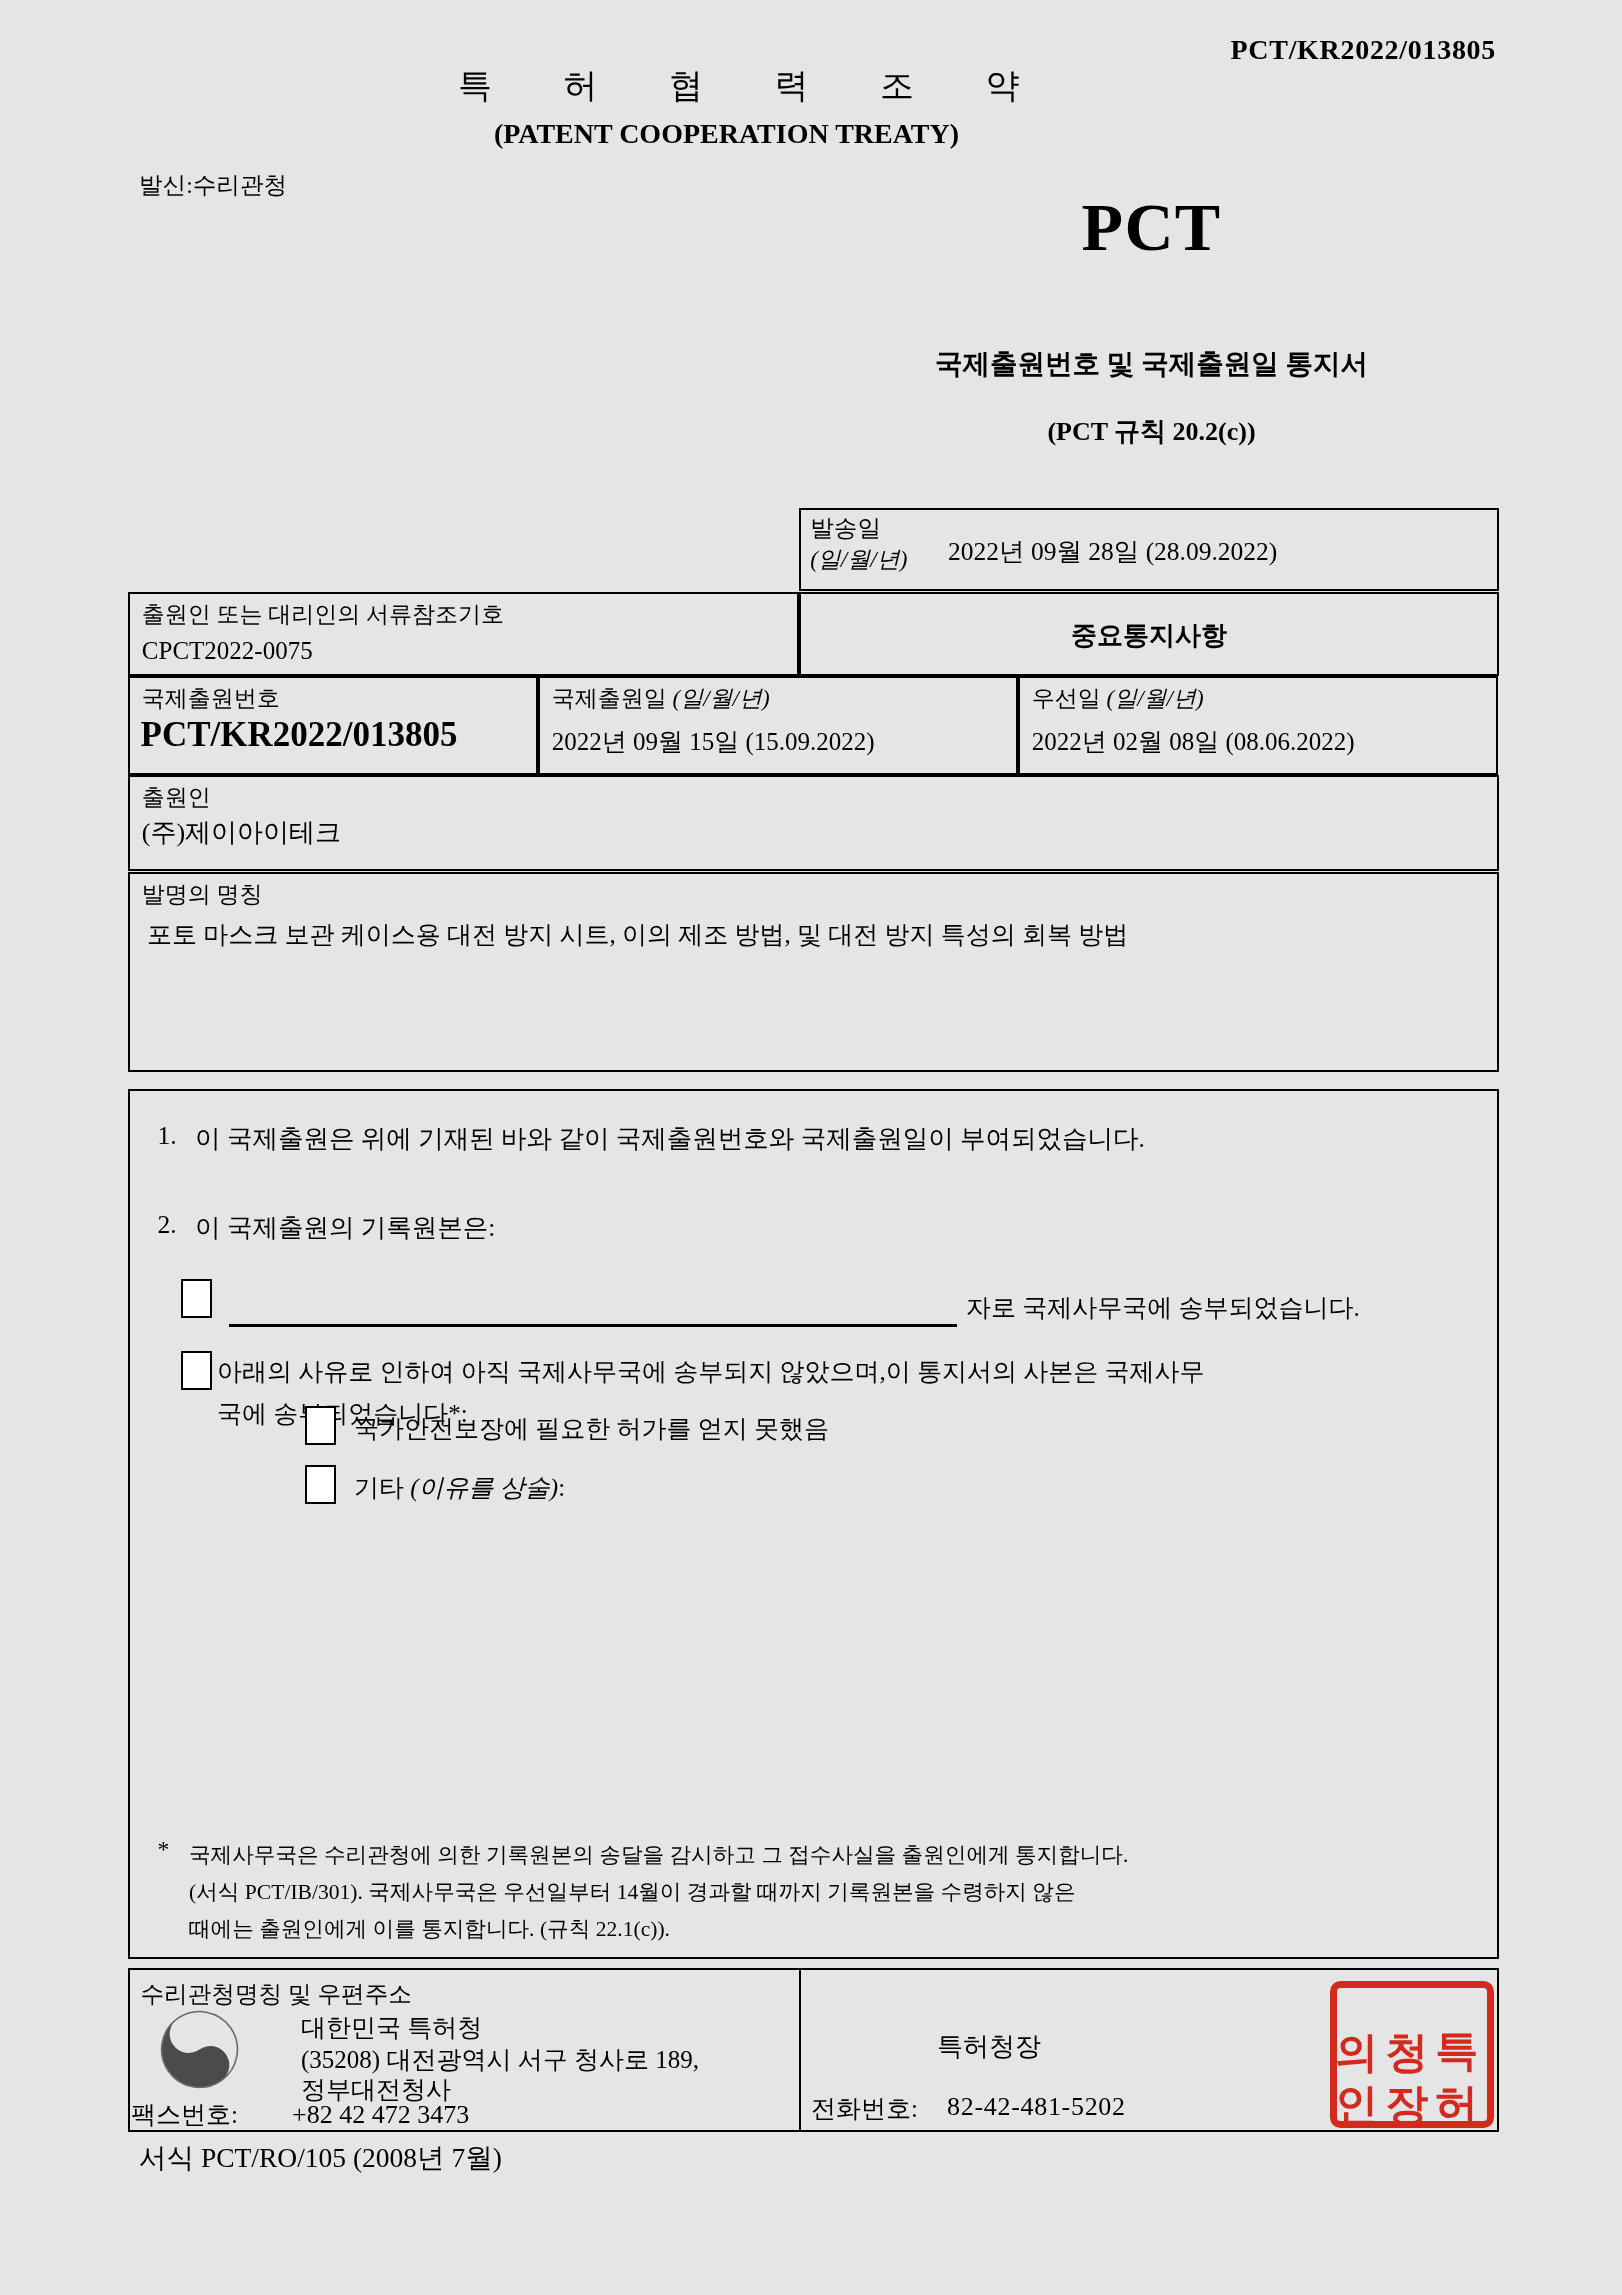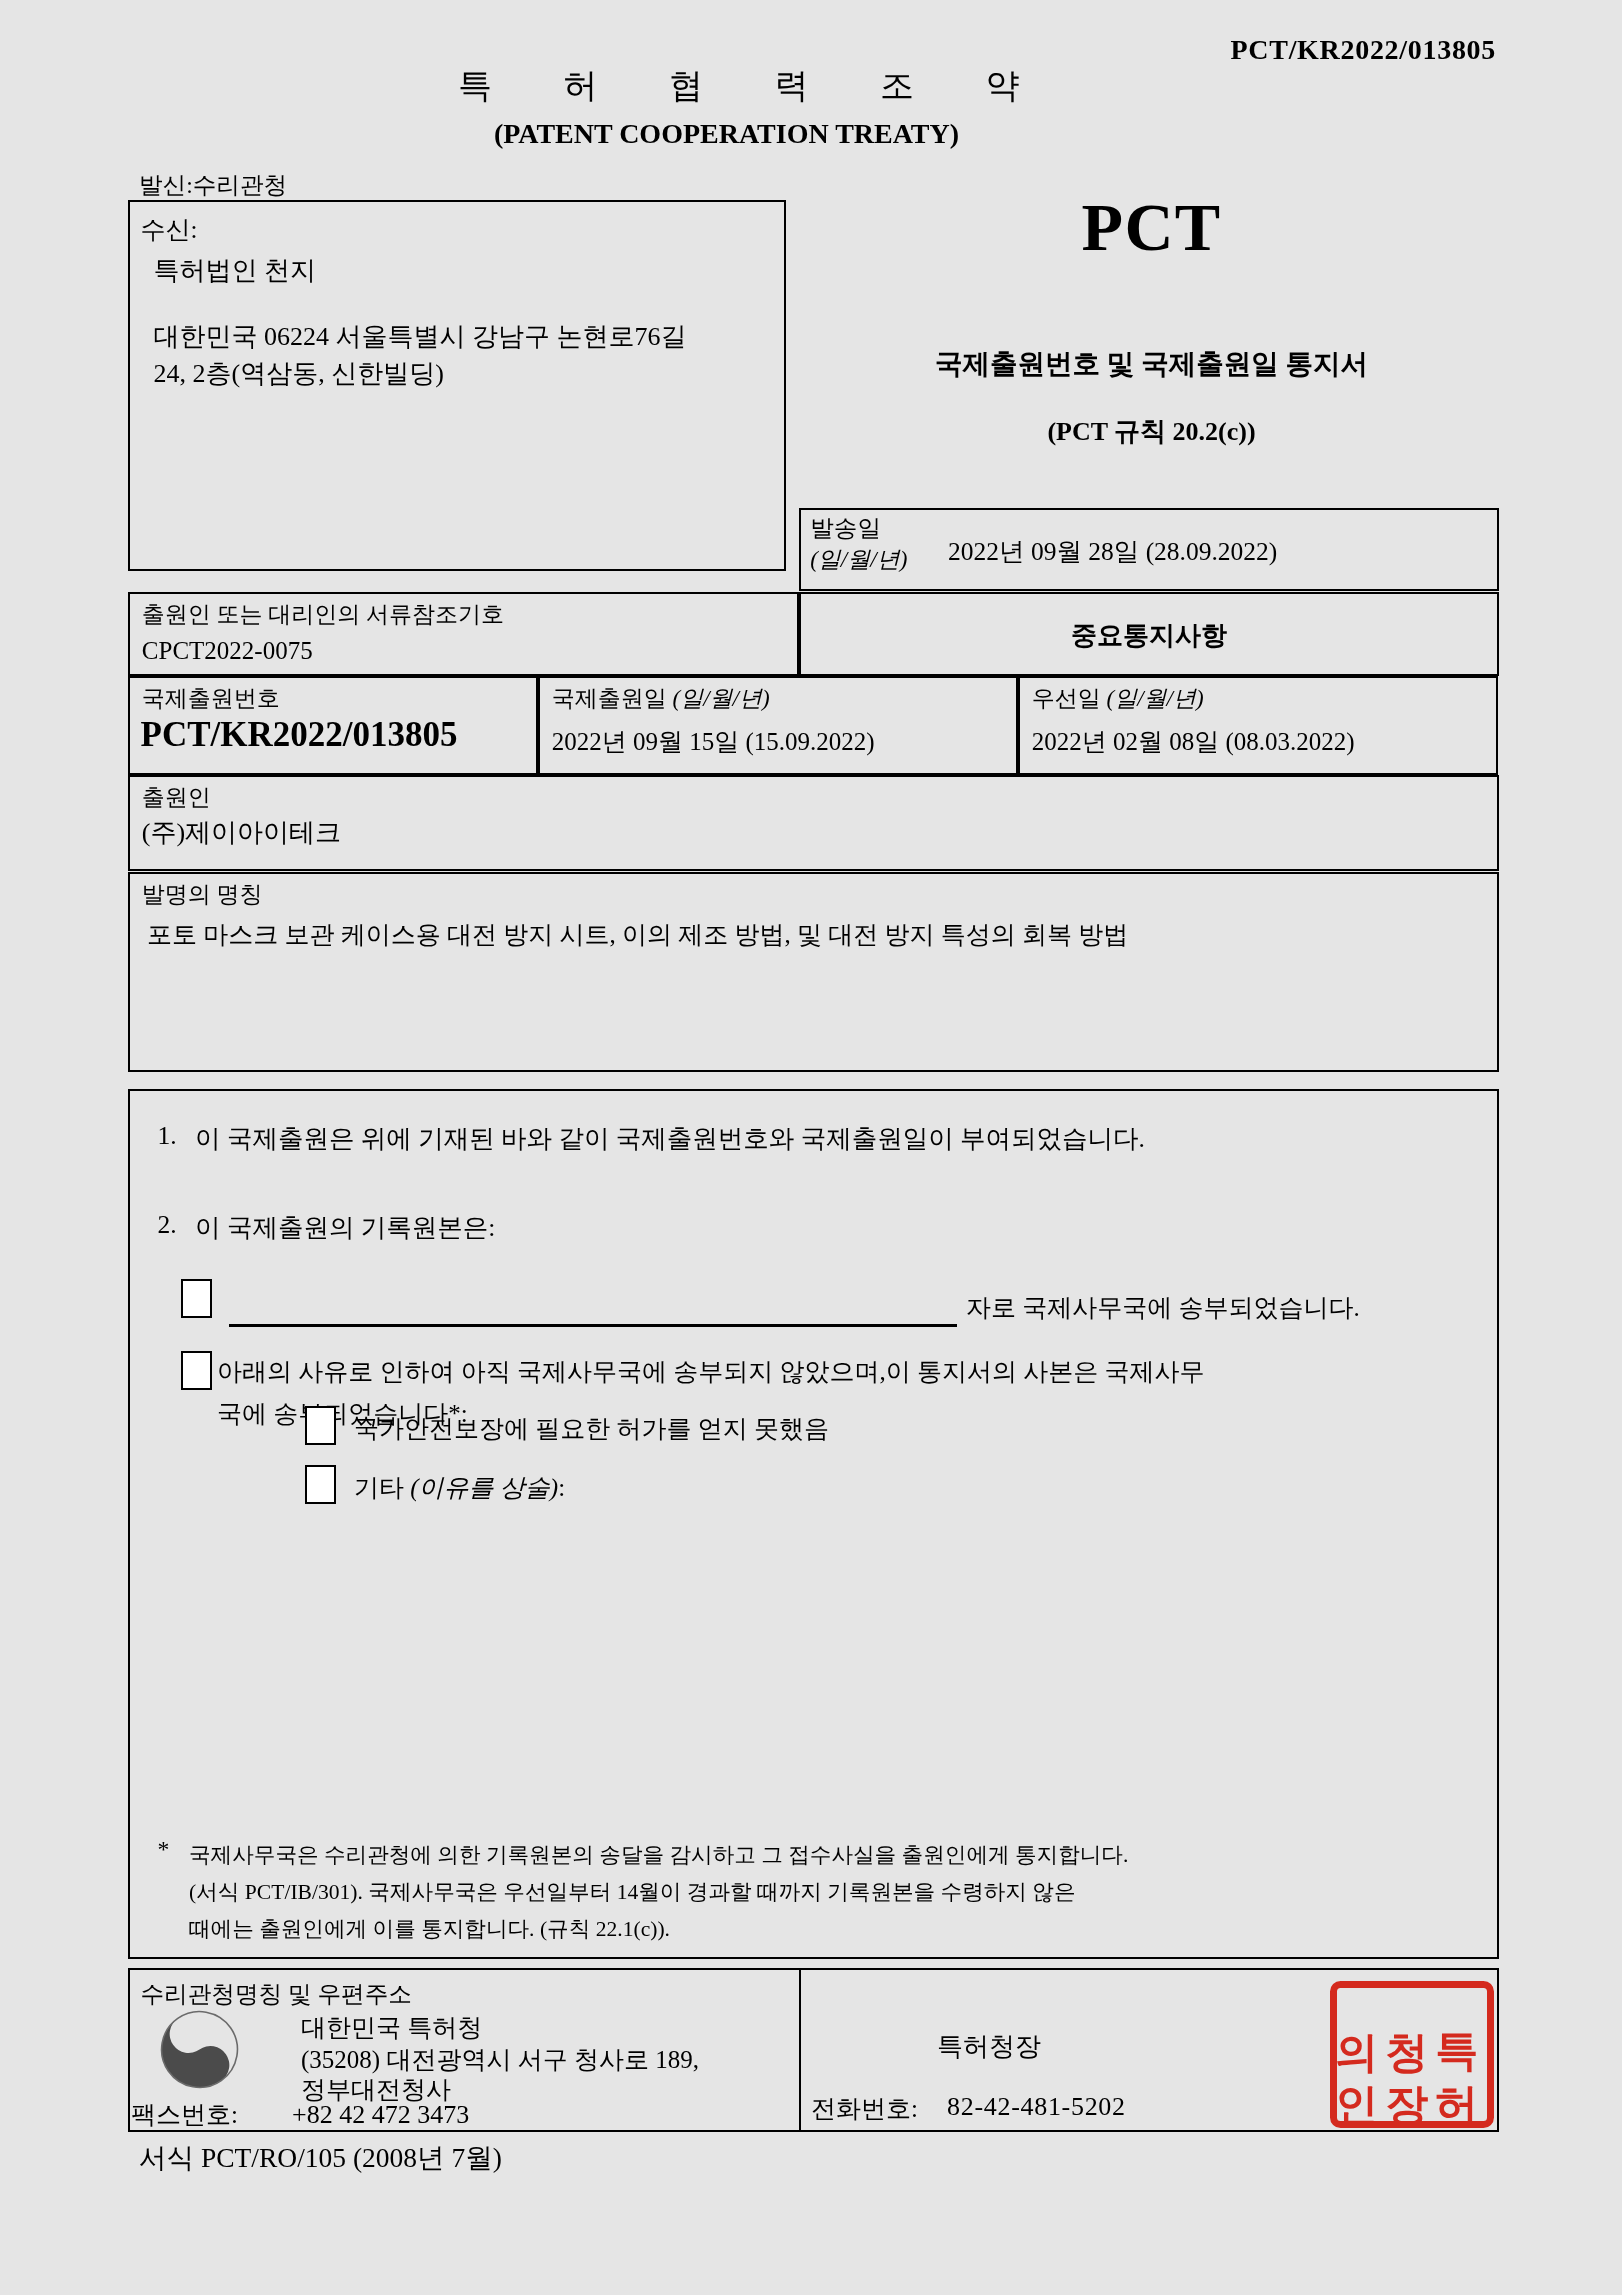--- a/index.html
+++ b/index.html
@@ -109,12 +109,6 @@
 
   <div class="abs from-label">발신:수리관청</div>
 
-  <div class="cell recipient-box">
-    <div class="abs recv-label">수신:</div>
-    <div class="abs recv-name">특허법인 천지</div>
-    <div class="abs recv-addr preline">대한민국 06224 서울특별시 강남구 논현로76길
-24, 2층(역삼동, 신한빌딩)</div>
-  </div>
 
   <div class="abs pct-big">PCT</div>
   <div class="abs notice-title">국제출원번호 및 국제출원일 통지서</div>

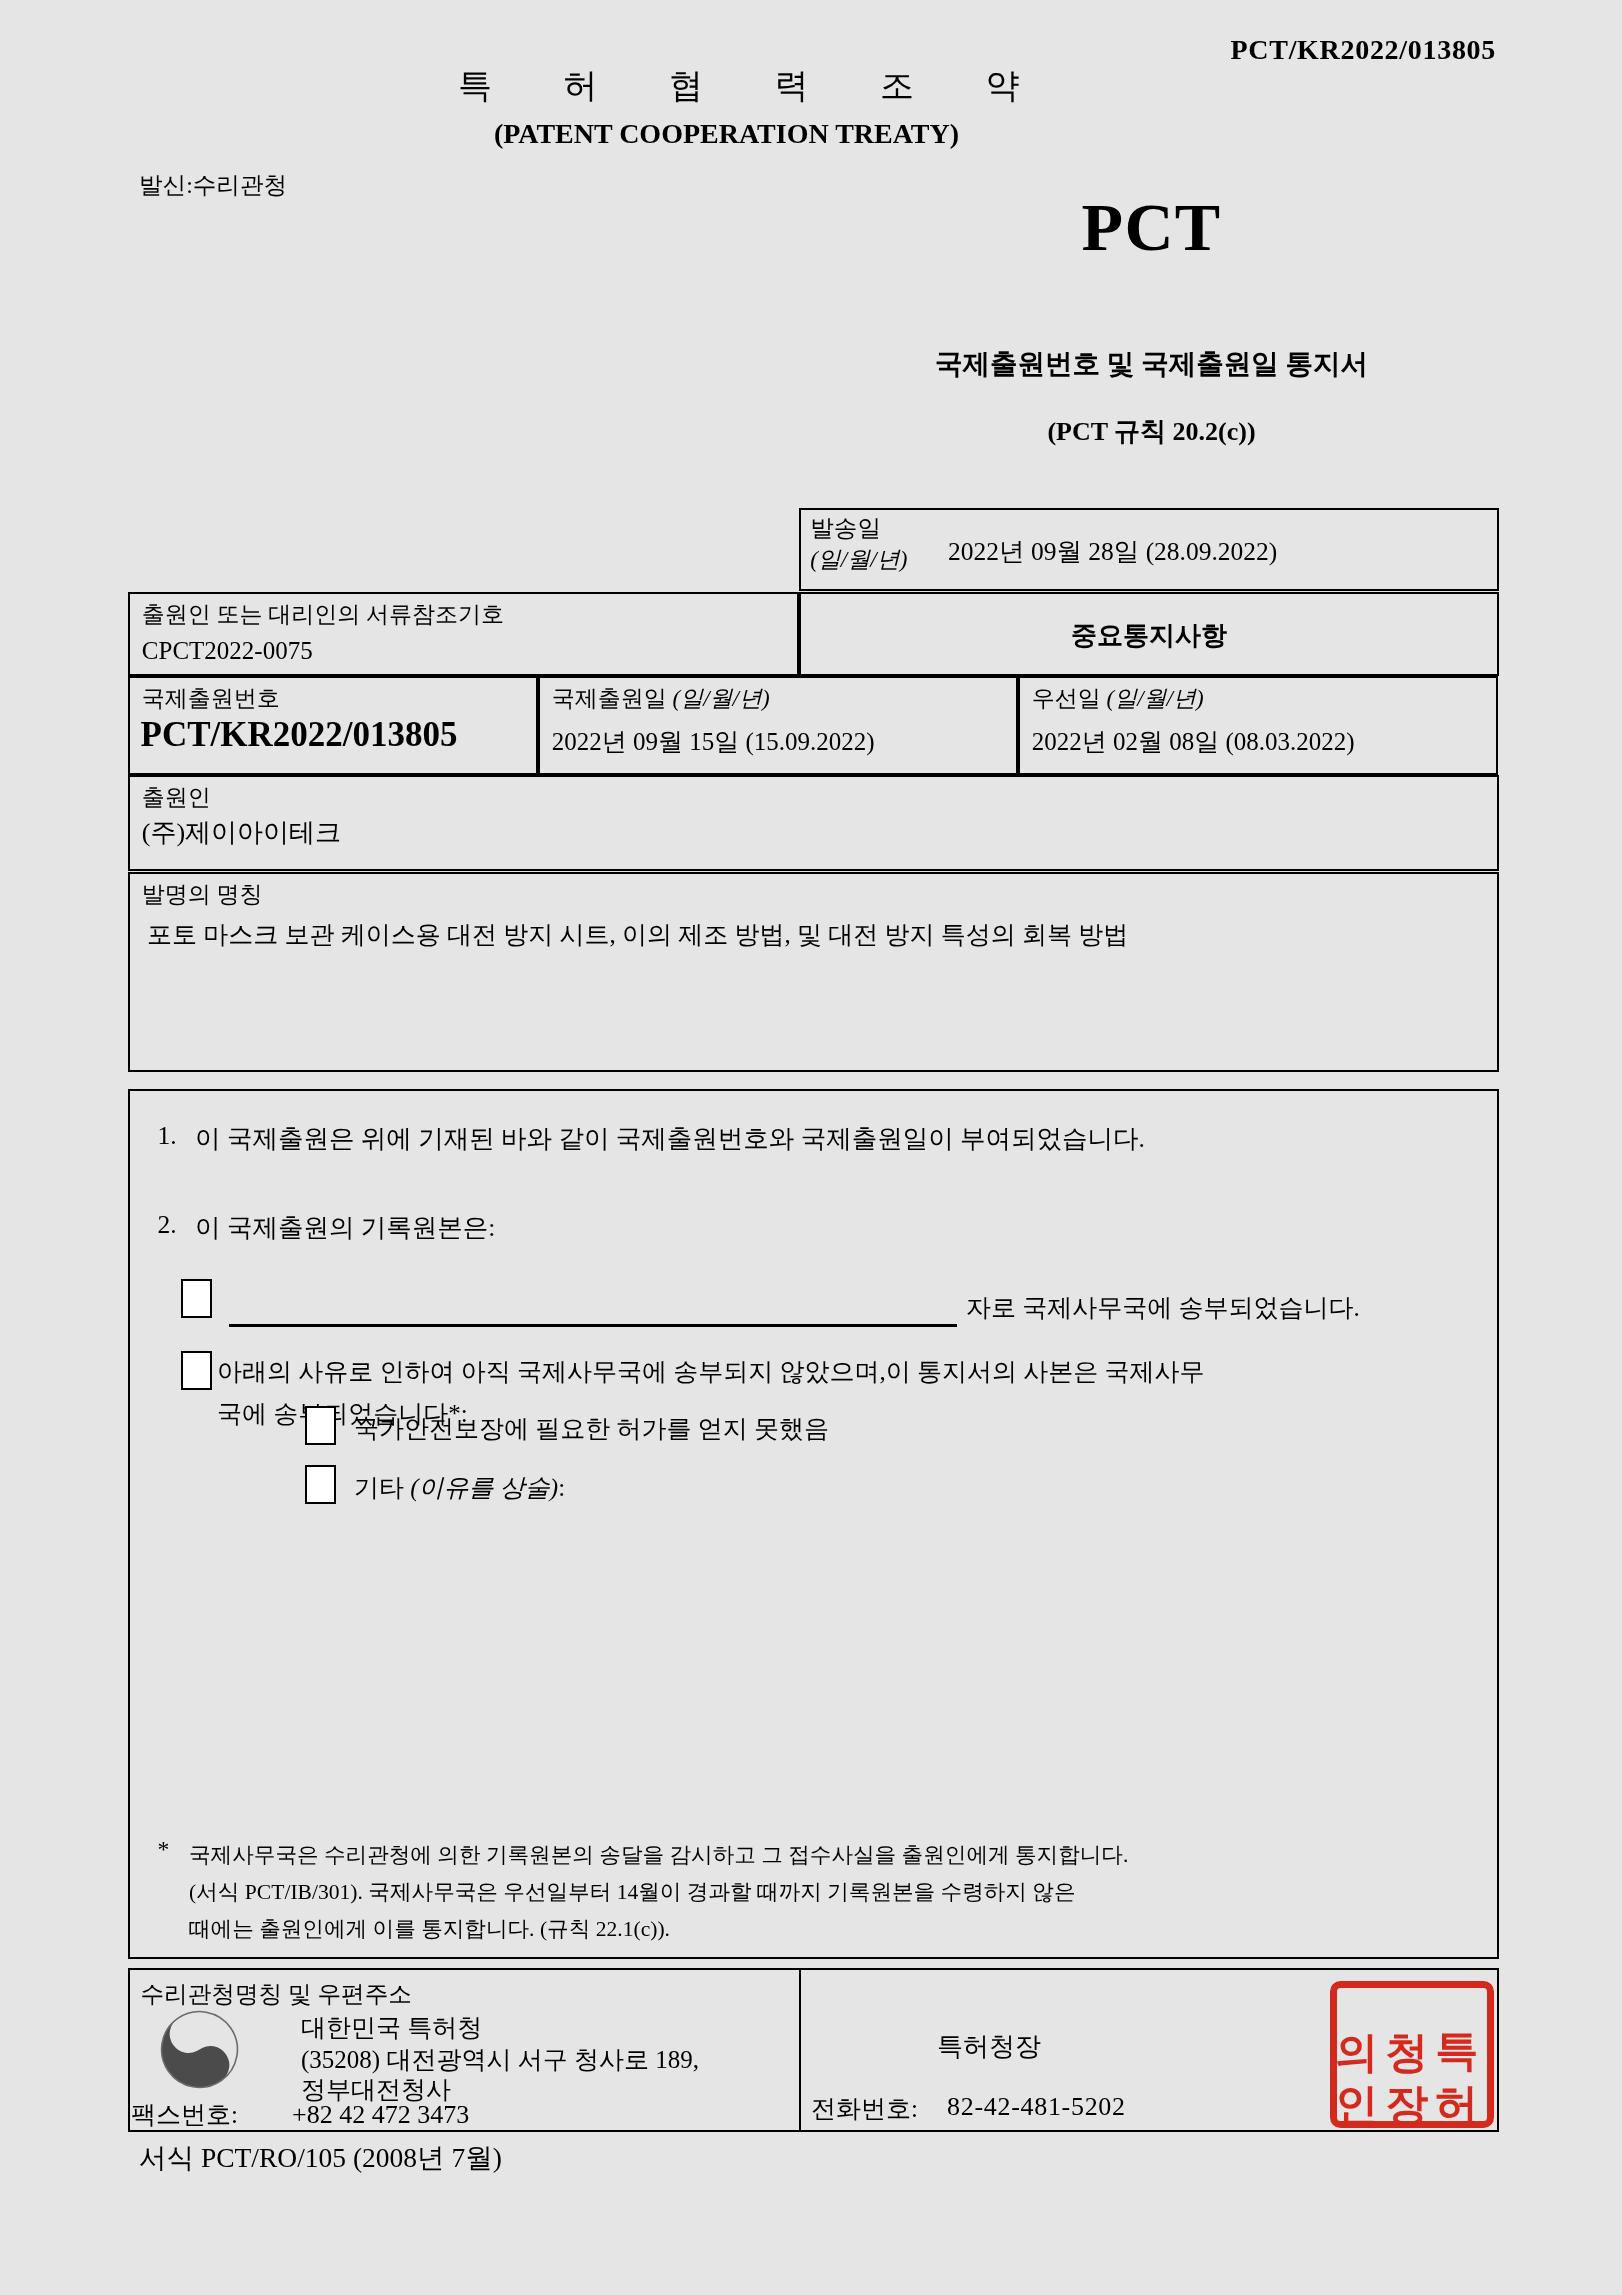--- a/index.html
+++ b/index.html
@@ -138,7 +138,7 @@
   </div>
   <div class="cell r2c">
     <div class="abs field-label"><span>우선일 </span><span class="italic">(일/월/년)</span></div>
-    <div class="abs date-value">2022년 02월 08일 (08.03.2022)</div>
+    <div class="abs date-value">2022년 02월 08일 (08.06.2022)</div>
   </div>
 
   <div class="cell r3">

